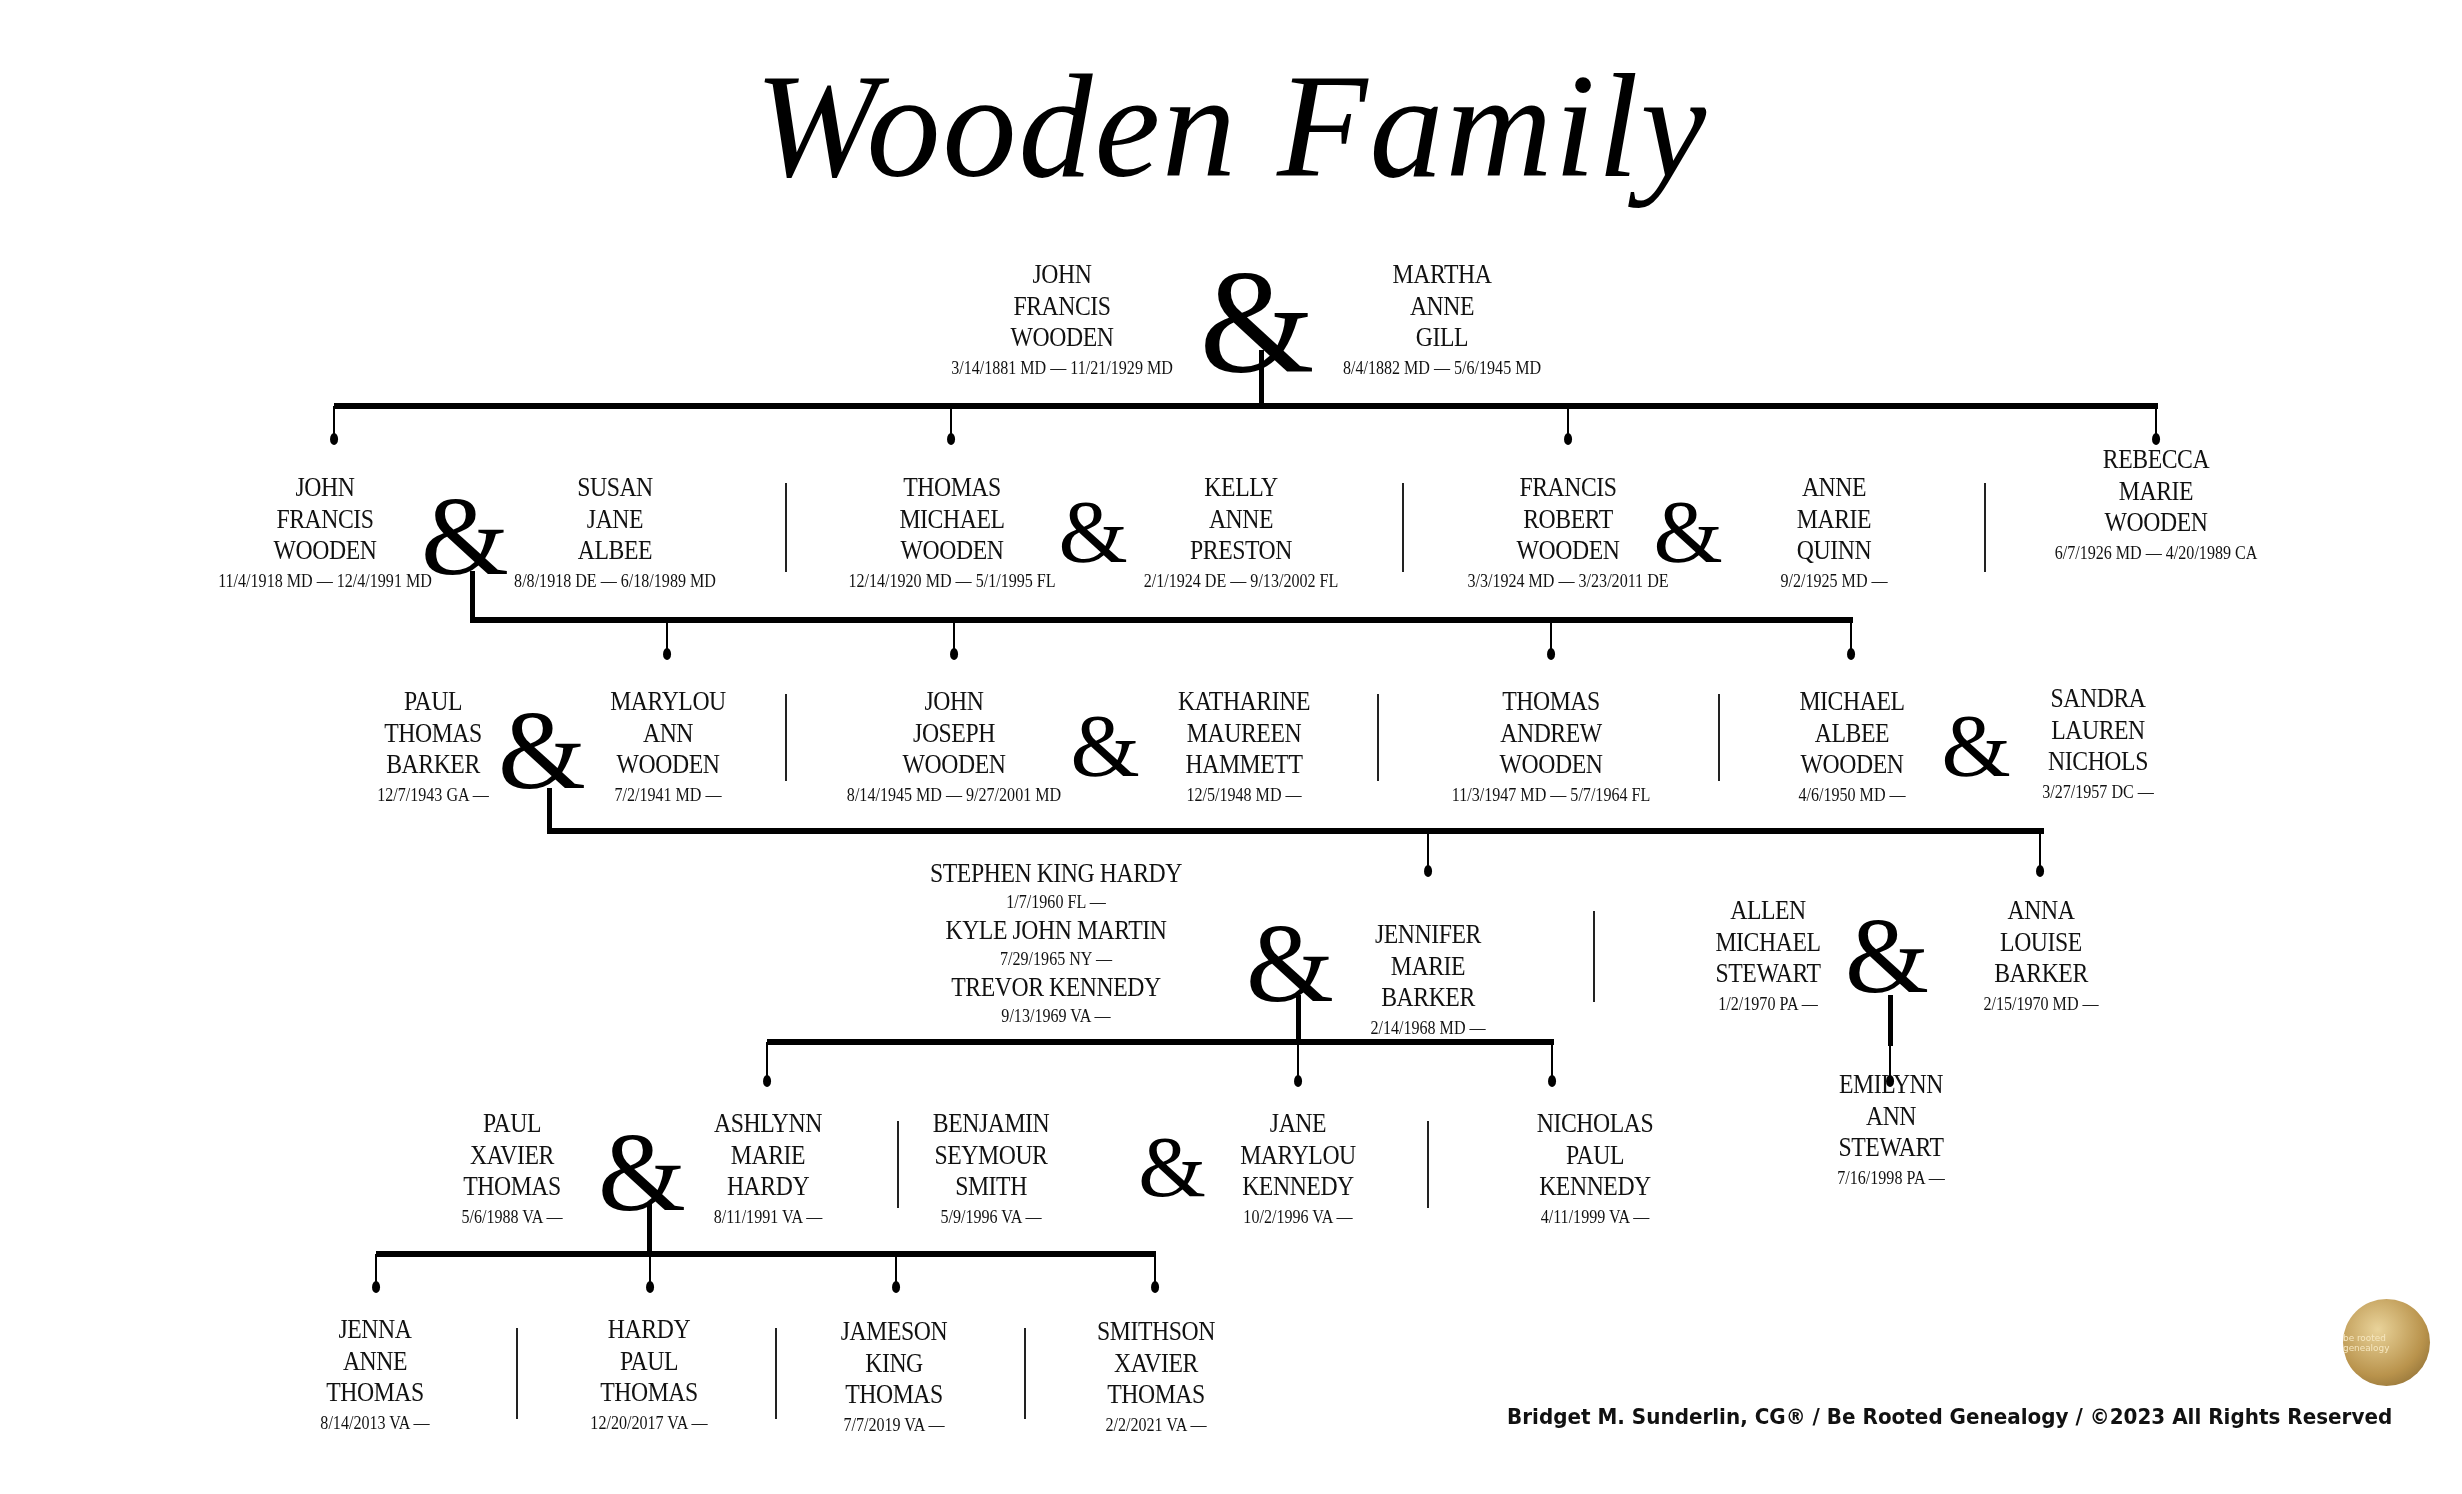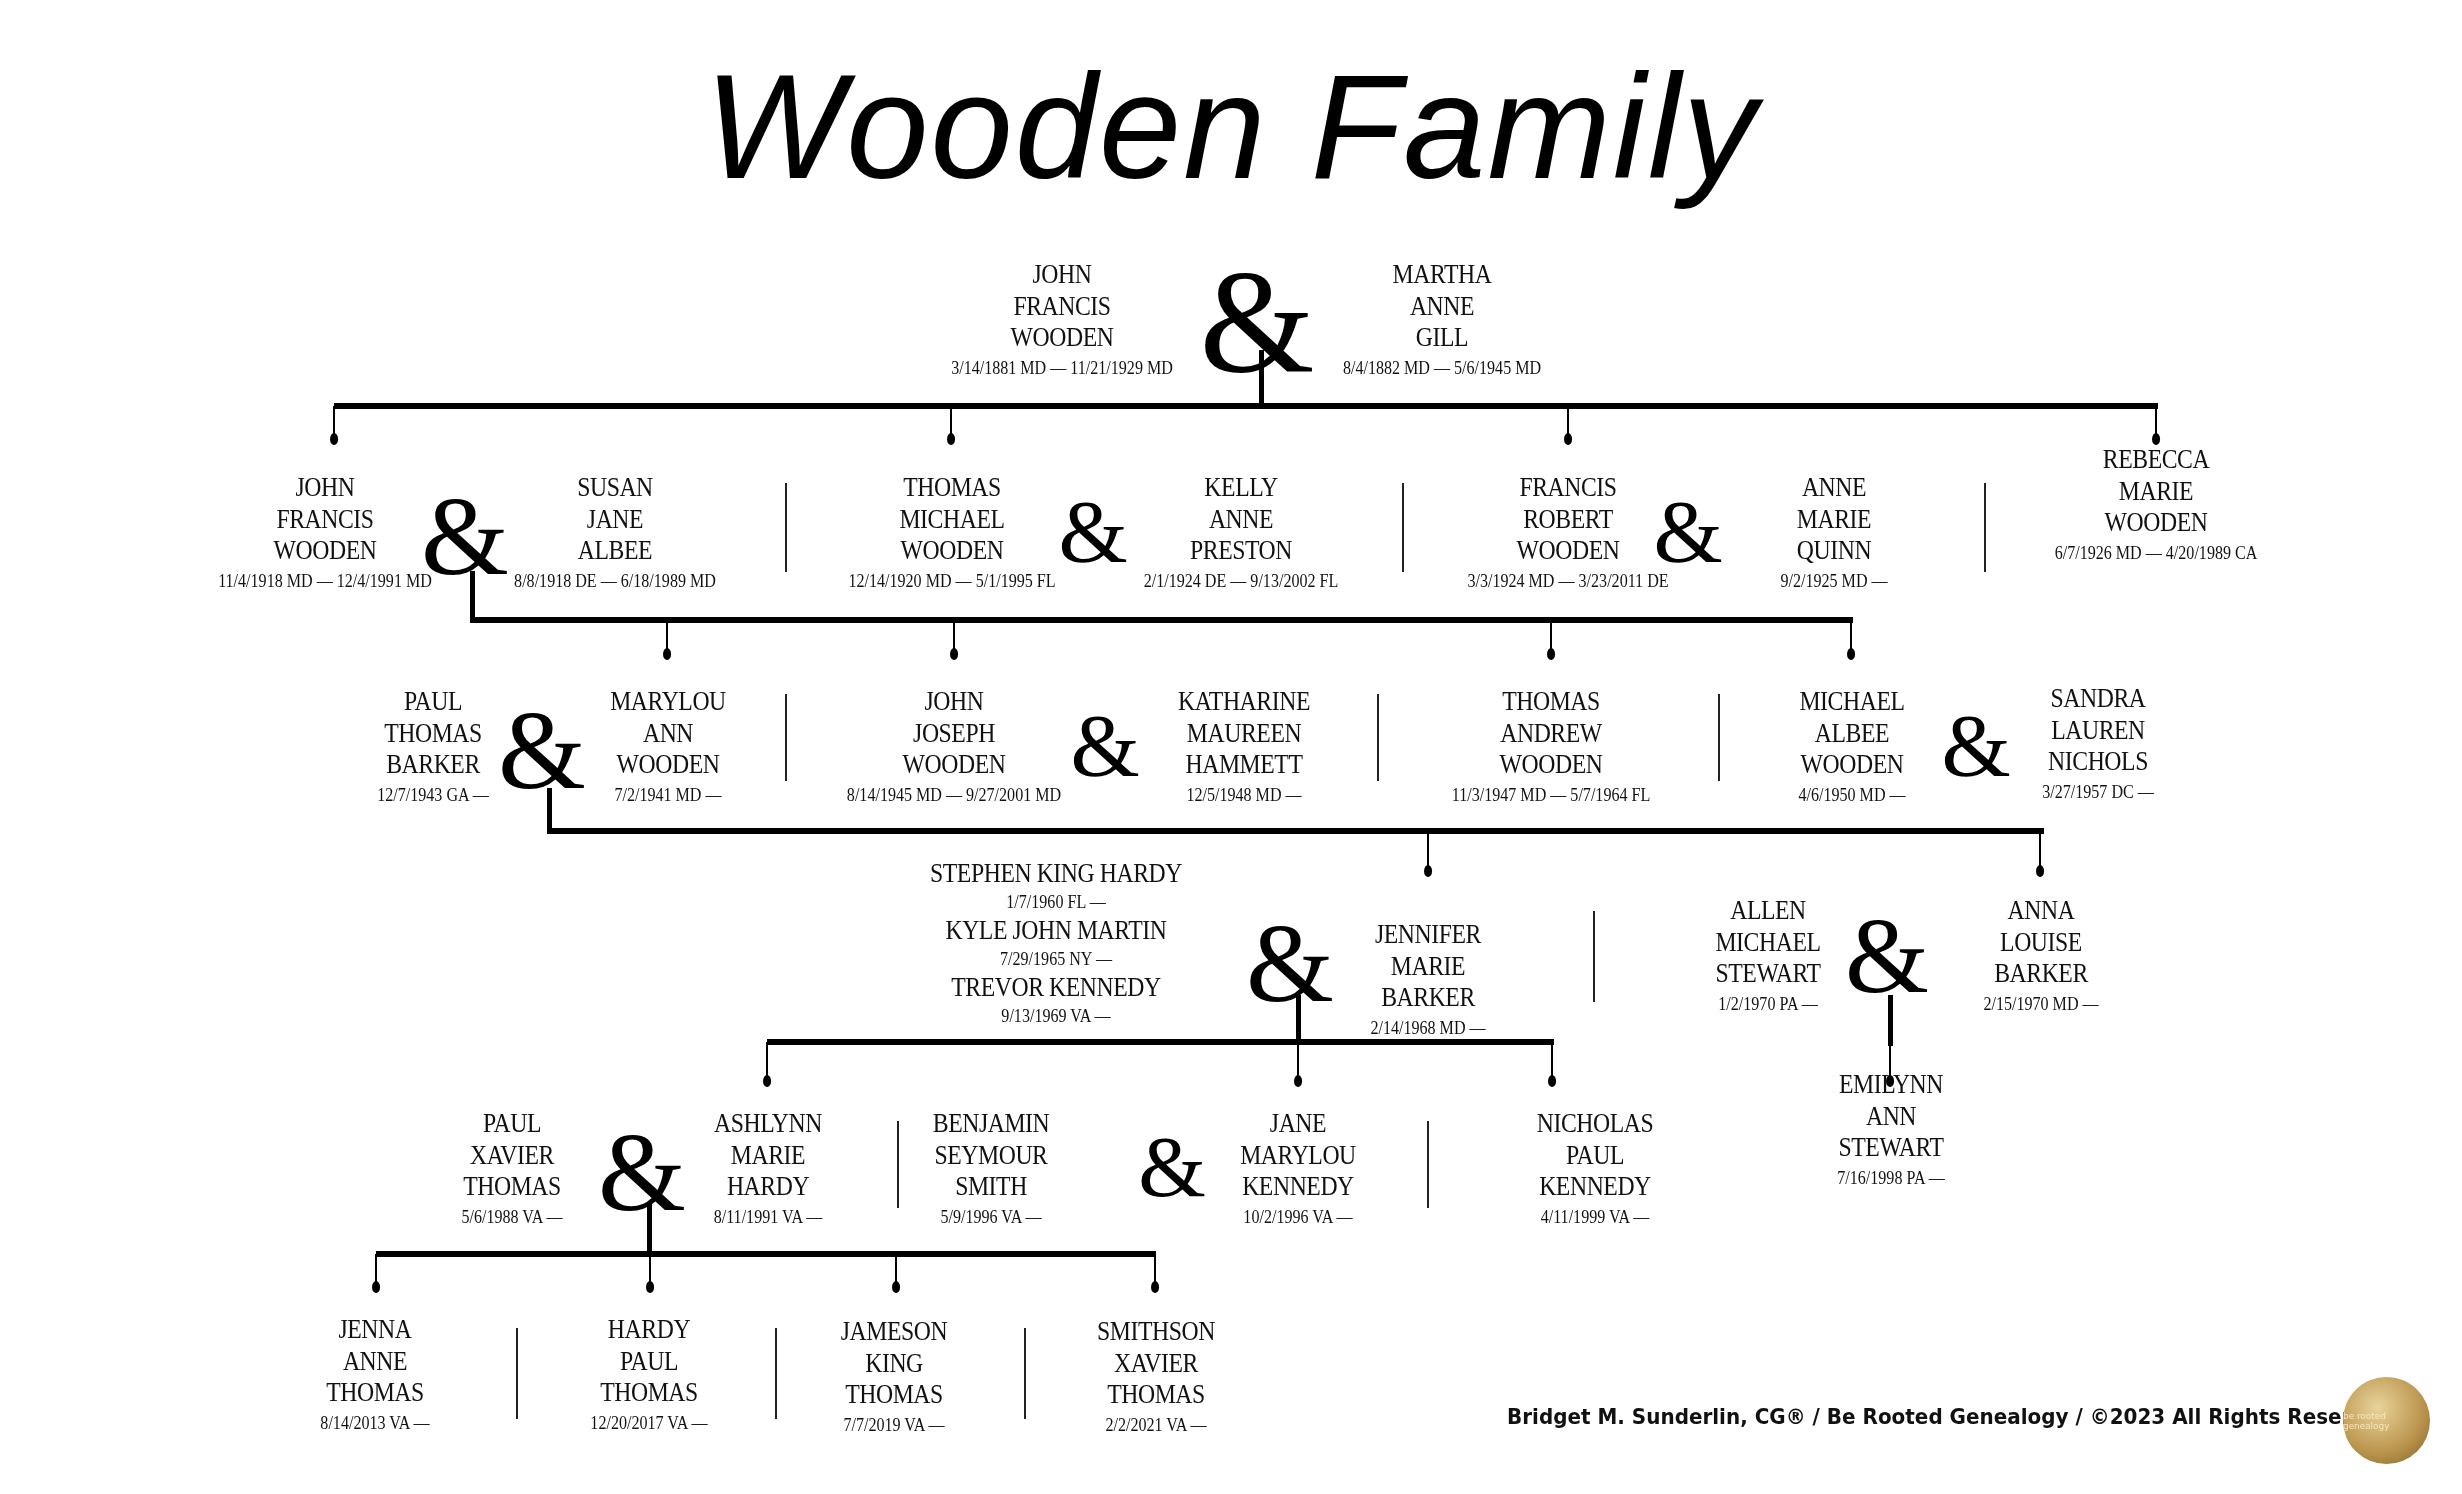--- a/index.html
+++ b/index.html
@@ -6,7 +6,7 @@
   body{width:2463px;height:1494px;position:relative;overflow:hidden;
        font-family:"DejaVu Serif","Liberation Serif",serif;color:#111;}
   .title{position:absolute;left:0;top:27.6px;width:2463px;text-align:center;
-         font-family:Liberation Sans, sans-serif;font-style:italic;
+         font-family:Liberation Serif, serif;font-style:italic;
          font-size:148px;line-height:197px;letter-spacing:2px;color:#000;font-weight:normal;}
   .person{position:absolute;text-align:center;transform:translateX(-50%);white-space:nowrap;}
   .person .nm{display:block;font-size:27.6px;line-height:31.5px;letter-spacing:-0.5px;

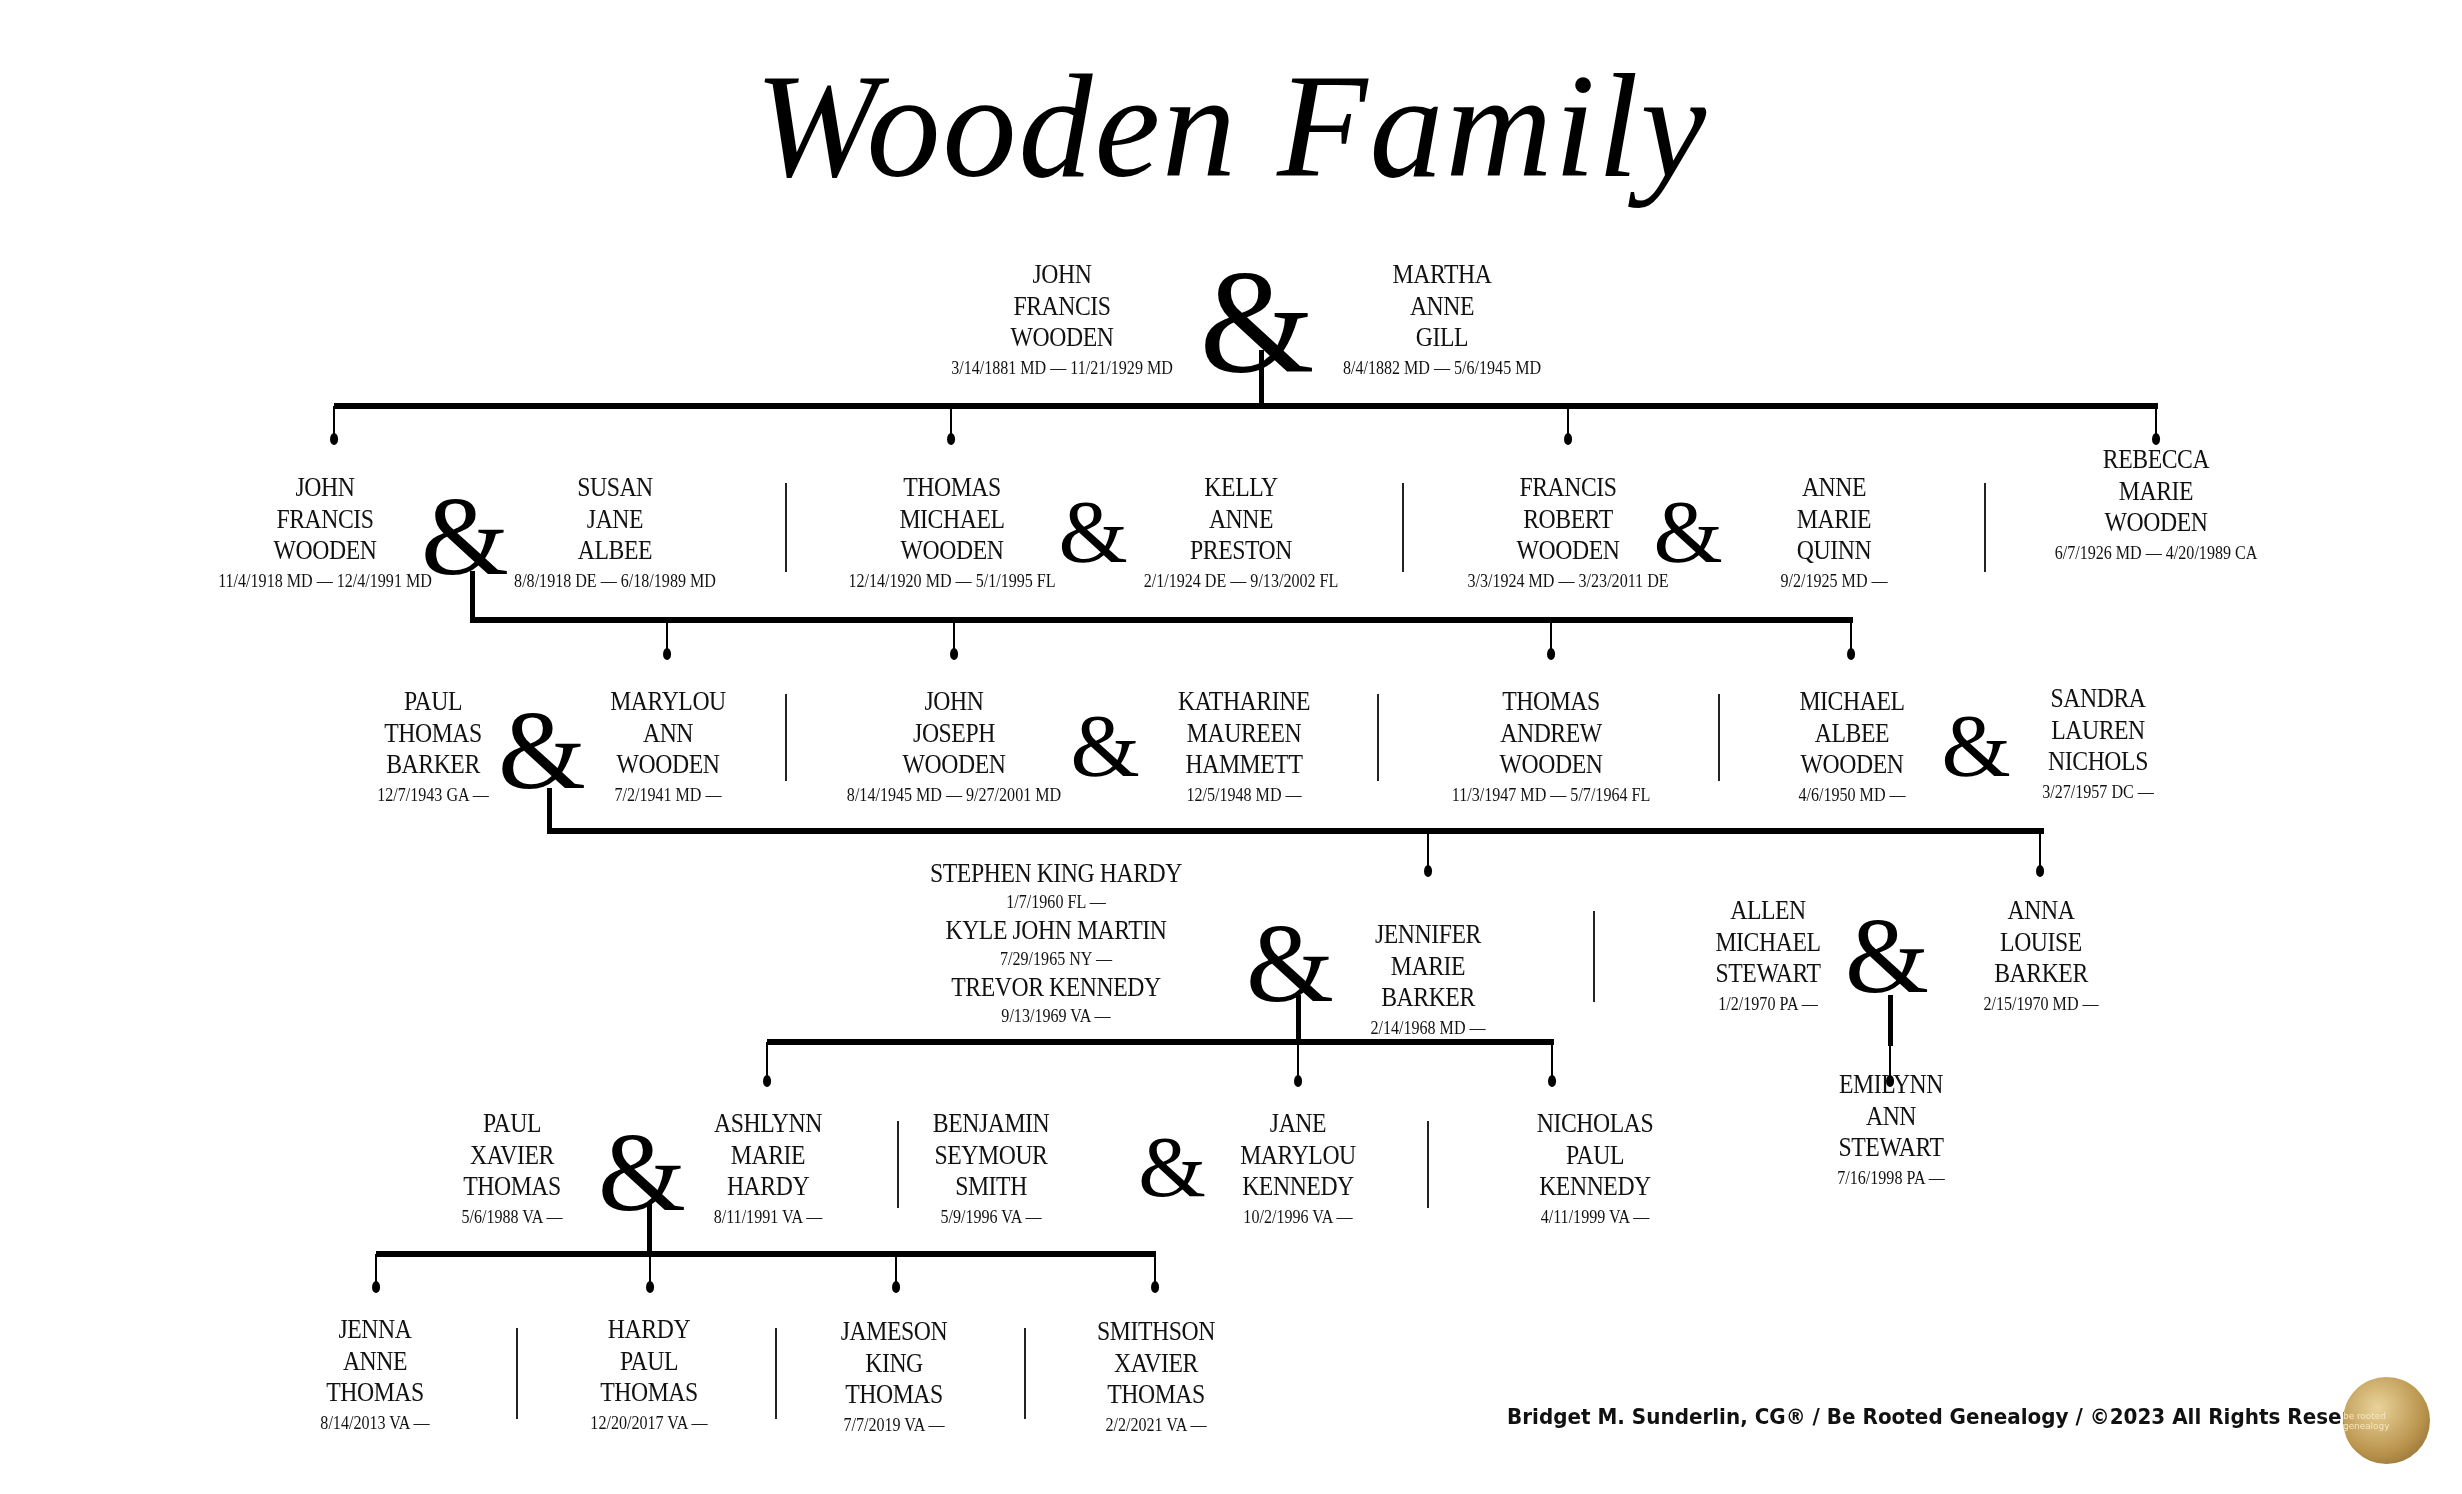--- a/index.html
+++ b/index.html
@@ -22,7 +22,7 @@
   .sep{position:absolute;width:2px;background:#222;}
   .footer{position:absolute;left:1507px;top:1404px;font-family:"DejaVu Sans","Liberation Sans",sans-serif;
           font-size:21.7px;font-weight:bold;color:#111;white-space:nowrap;transform:scaleX(0.92);transform-origin:left center;}
-  .logo{position:absolute;left:2343px;top:1377px;width:87px;height:87px;border-radius:50%;
+  .logo{position:absolute;left:2343px;top:1299px;width:87px;height:87px;border-radius:50%;
         background:radial-gradient(circle at 40% 35%,#e9d39a,#b9934c 60%,#7a5f2c);
         display:flex;align-items:center;justify-content:center;}
   .logo span{font-family:"DejaVu Sans","Liberation Sans",sans-serif;font-size:8.9px;color:#f6e7bf;}

